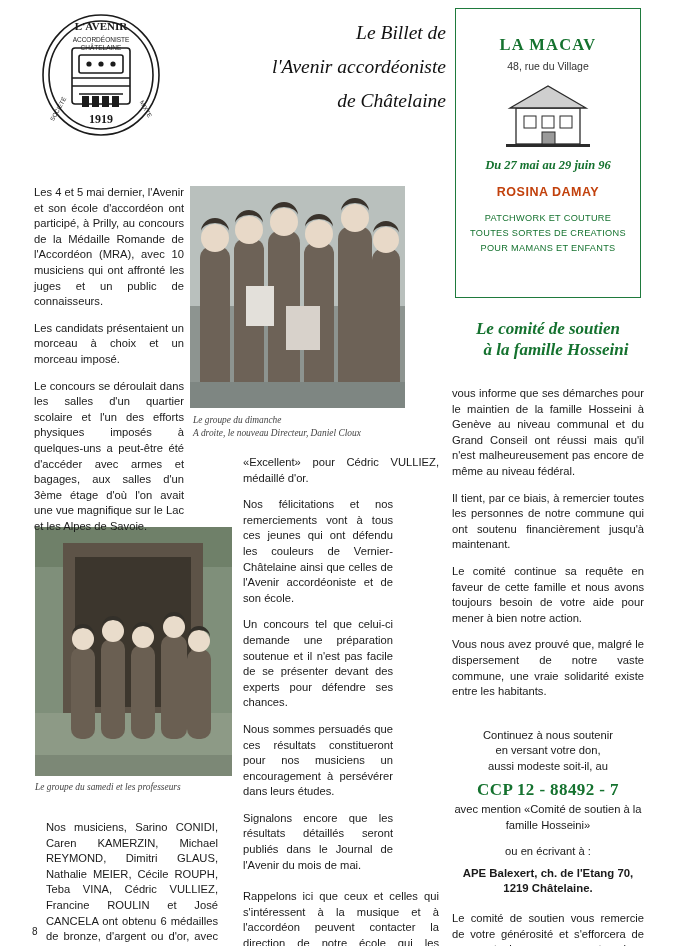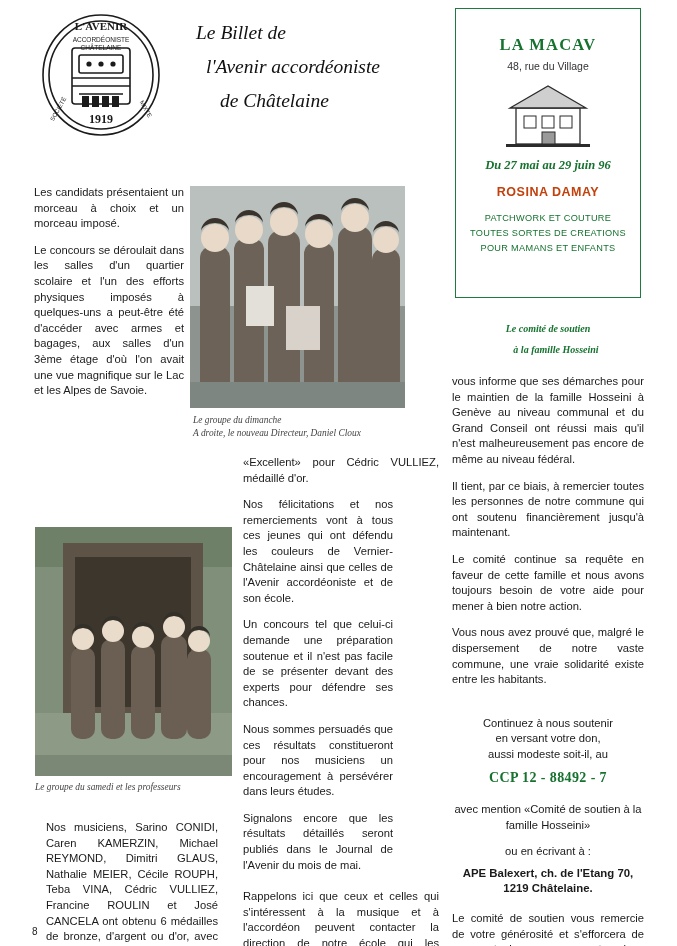--- a/index.html
+++ b/index.html
@@ -27,6 +27,7 @@
     font-size: 19.5px;
     line-height: 34px;
     color: #111;
+    text-align: right;
   }
   .masthead .l2 { padding-left: 10px; }
   .masthead .l3 { padding-left: 24px; }

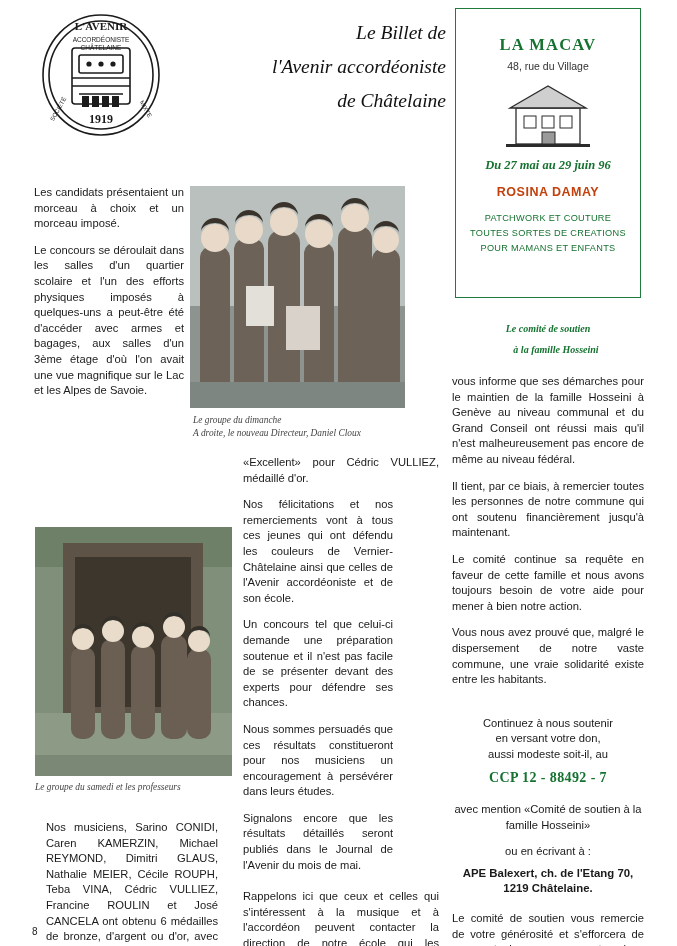--- a/index.html
+++ b/index.html
@@ -250,6 +250,7 @@
   <div class="cap cap2">Le groupe du samedi et les professeurs</div>
 
   <div class="col1">
+    <p>Les 4 et 5 mai dernier, l'Avenir et son école d'accordéon ont participé, à Prilly, au concours de la Médaille Romande de l'Accordéon (MRA), avec 10 musiciens qui ont affronté les juges et un public de connaisseurs.</p>
     <p>Les candidats présentaient un morceau à choix et un morceau imposé.</p>
     <p>Le concours se déroulait dans les salles d'un quartier scolaire et l'un des efforts physiques imposés à quelques-uns a peut-être été d'accéder avec armes et bagages, aux salles d'un 3ème étage d'où l'on avait une vue magnifique sur le Lac et les Alpes de Savoie.</p>
   </div>

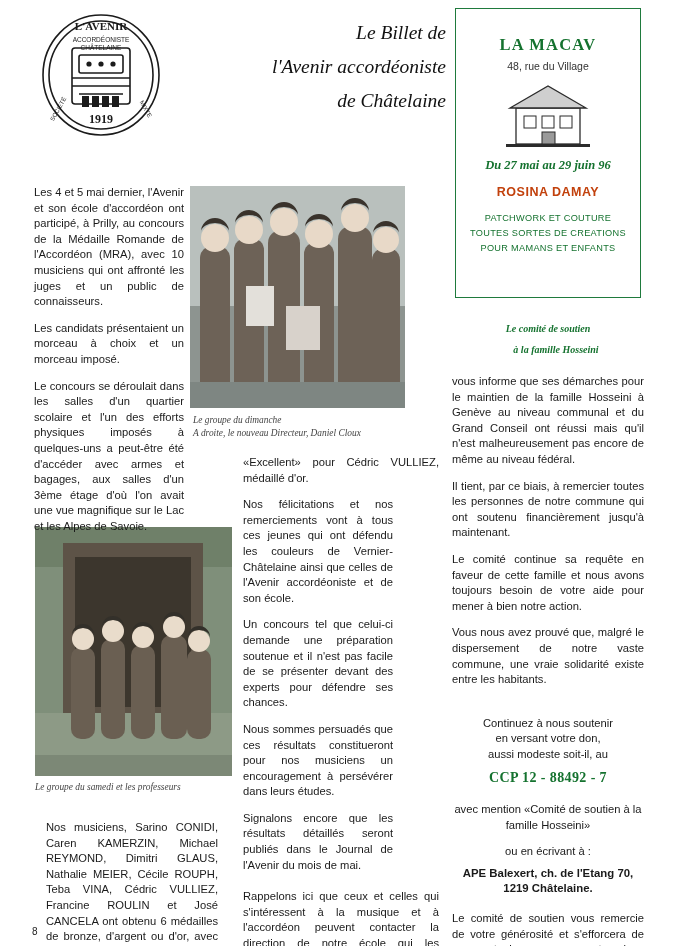--- a/index.html
+++ b/index.html
@@ -79,7 +79,7 @@
   .com-title {
     font-family: "Liberation Serif", serif;
     font-style: italic; font-weight: bold; color:#15722f;
-    font-size: 10px; line-height: 21px; text-align: center; margin-bottom: 14px;
+    font-size: 17px; line-height: 21px; text-align: center; margin-bottom: 26px;
   }
   .com-title .l2 { padding-left: 16px; }
 

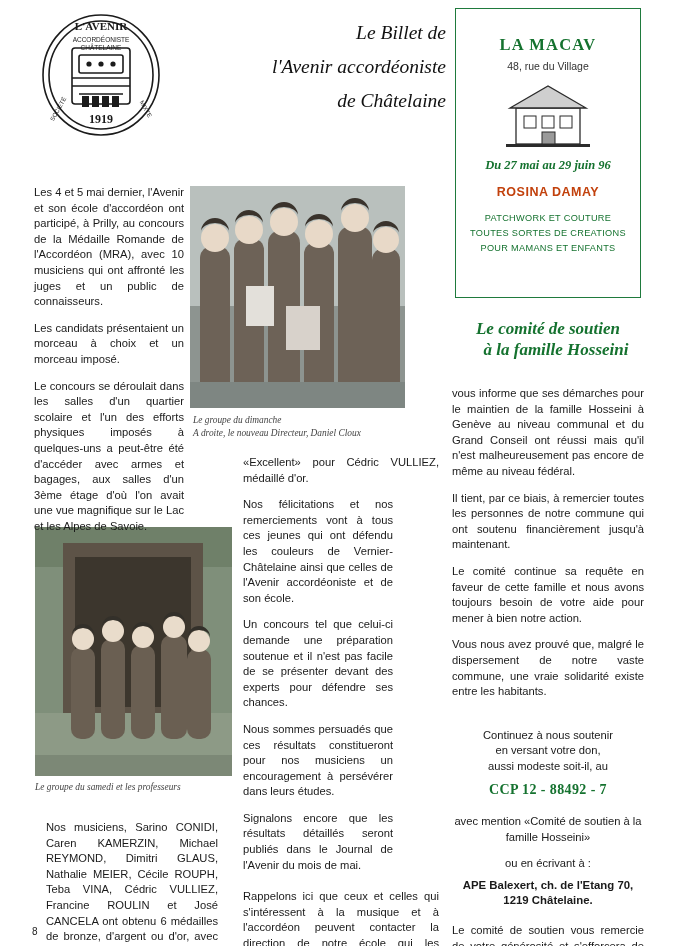--- a/index.html
+++ b/index.html
@@ -86,8 +86,8 @@
   .centered { text-align: center; }
   .ccp {
     font-family: "Liberation Serif", serif;
-    font-weight: bold; font-size: 14px; color:#15722f; text-align:center;
-    margin: 8px 0 16px 0; letter-spacing: .4px;
+    font-weight: bold; font-size: 17px; color:#15722f; text-align:center;
+    margin: 8px 0 4px 0; letter-spacing: .4px;
   }
   .bold-center { text-align:center; font-weight: bold; font-size: 11.4px; line-height: 15.6px; }
 

